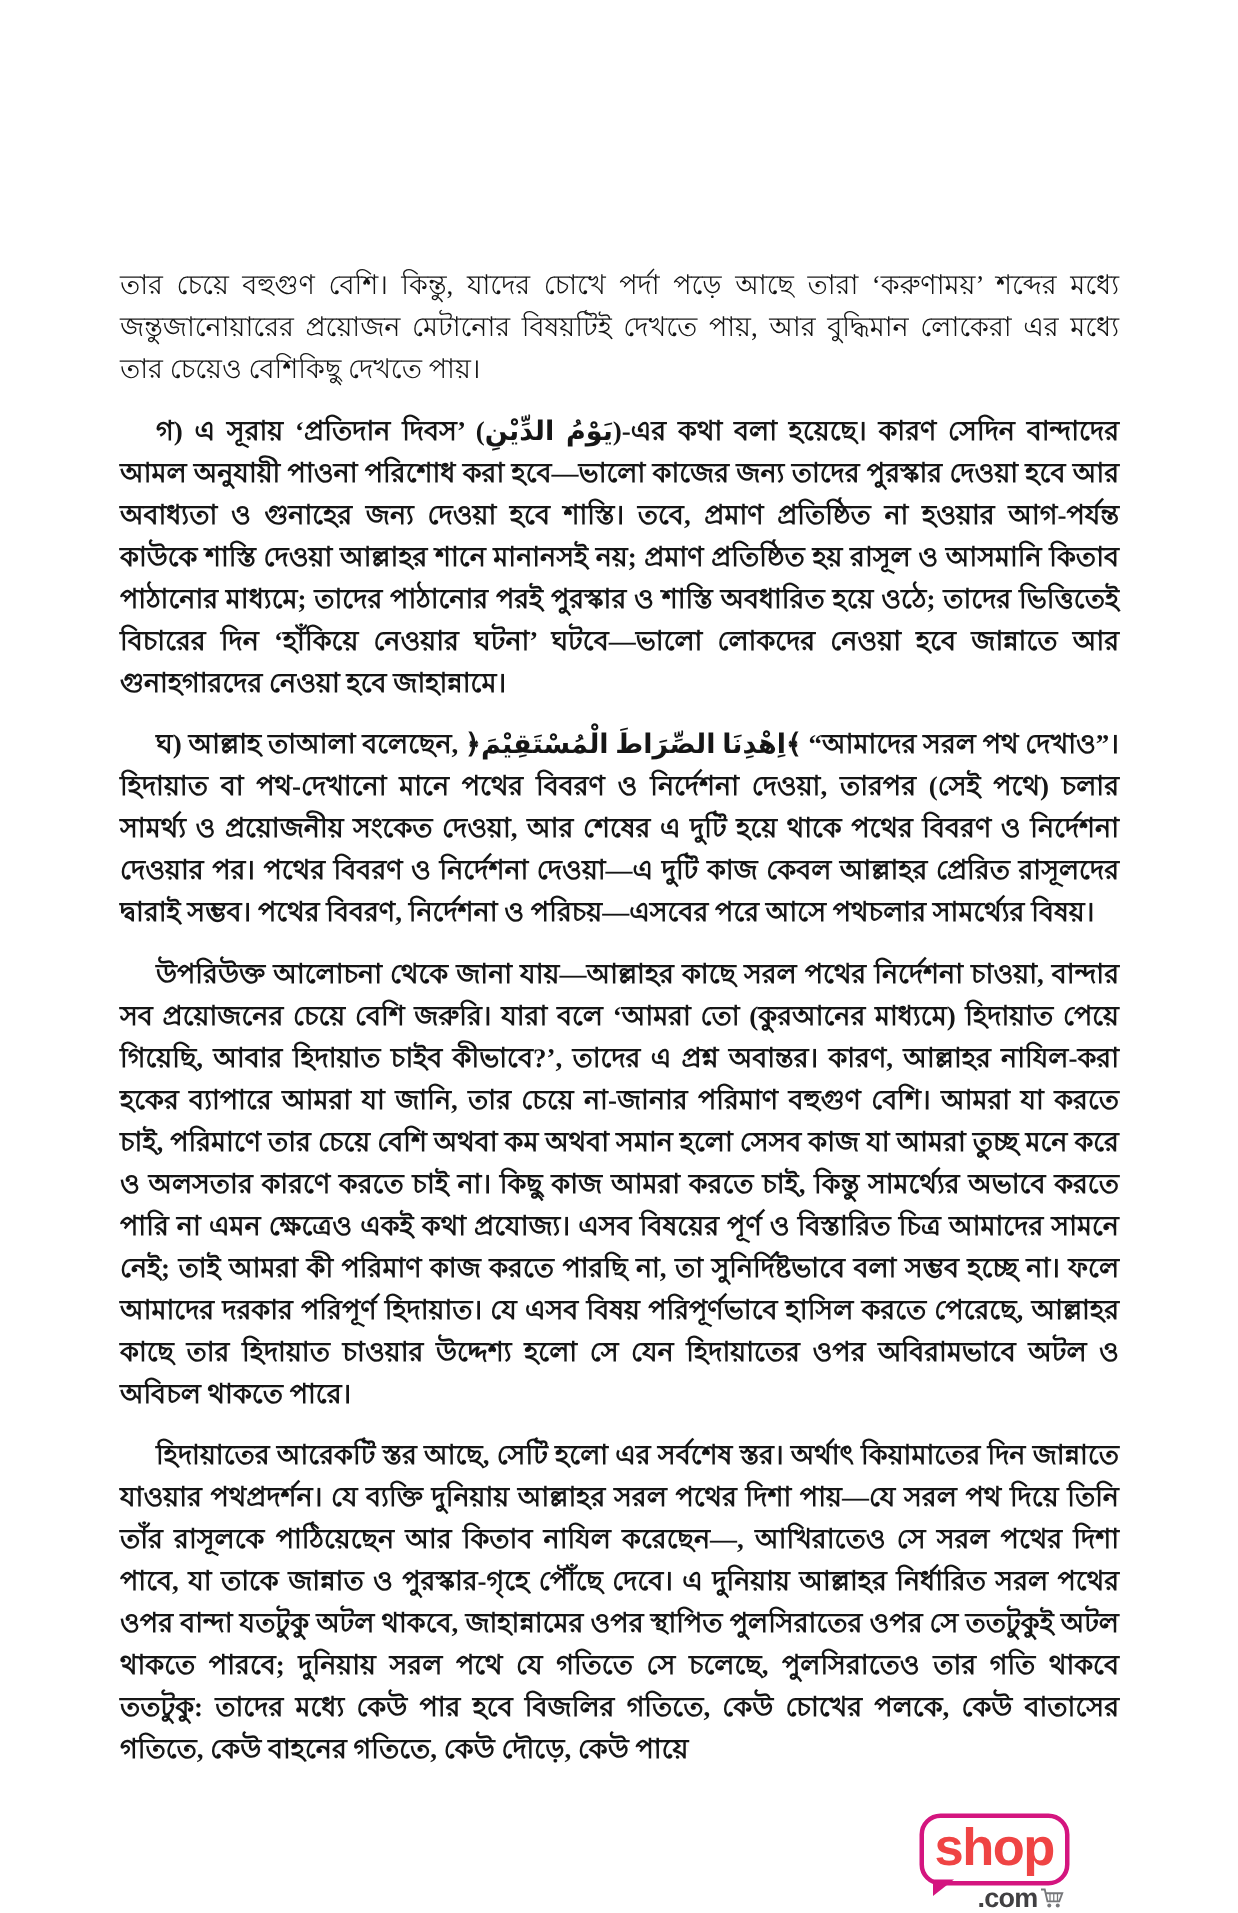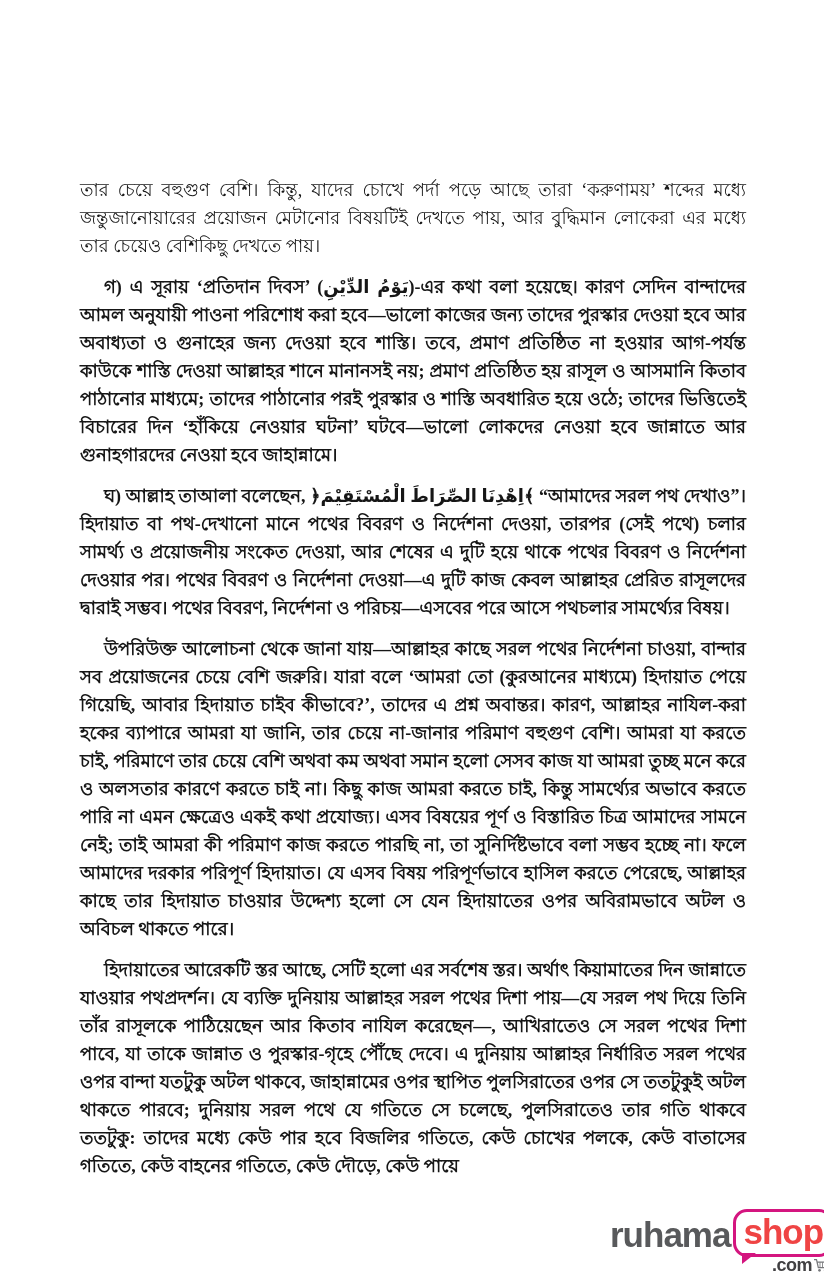--- a/index.html
+++ b/index.html
@@ -95,7 +95,6 @@
   </div>
 
   <div class="logo">
-    <span class="brand1">ruhama</span>
     <span class="bubble">
       <span class="brand2">shop</span>
       <span class="bubble-tail"></span>

